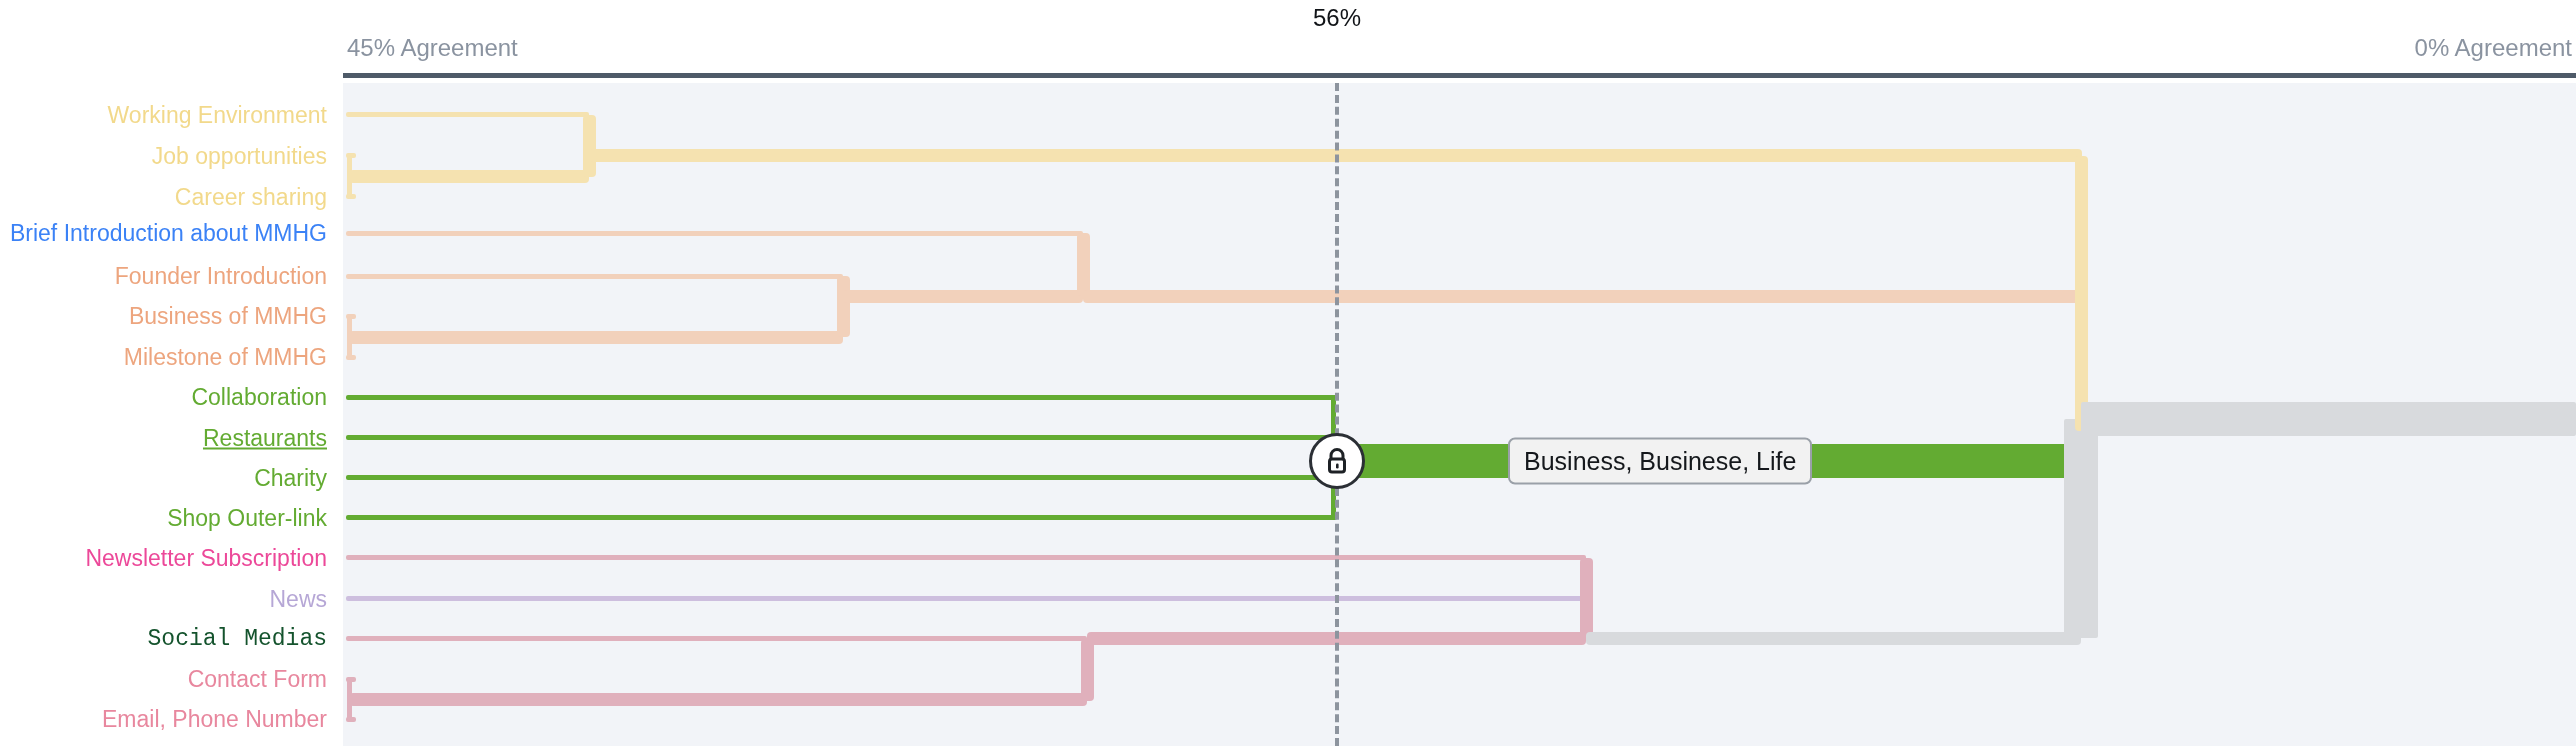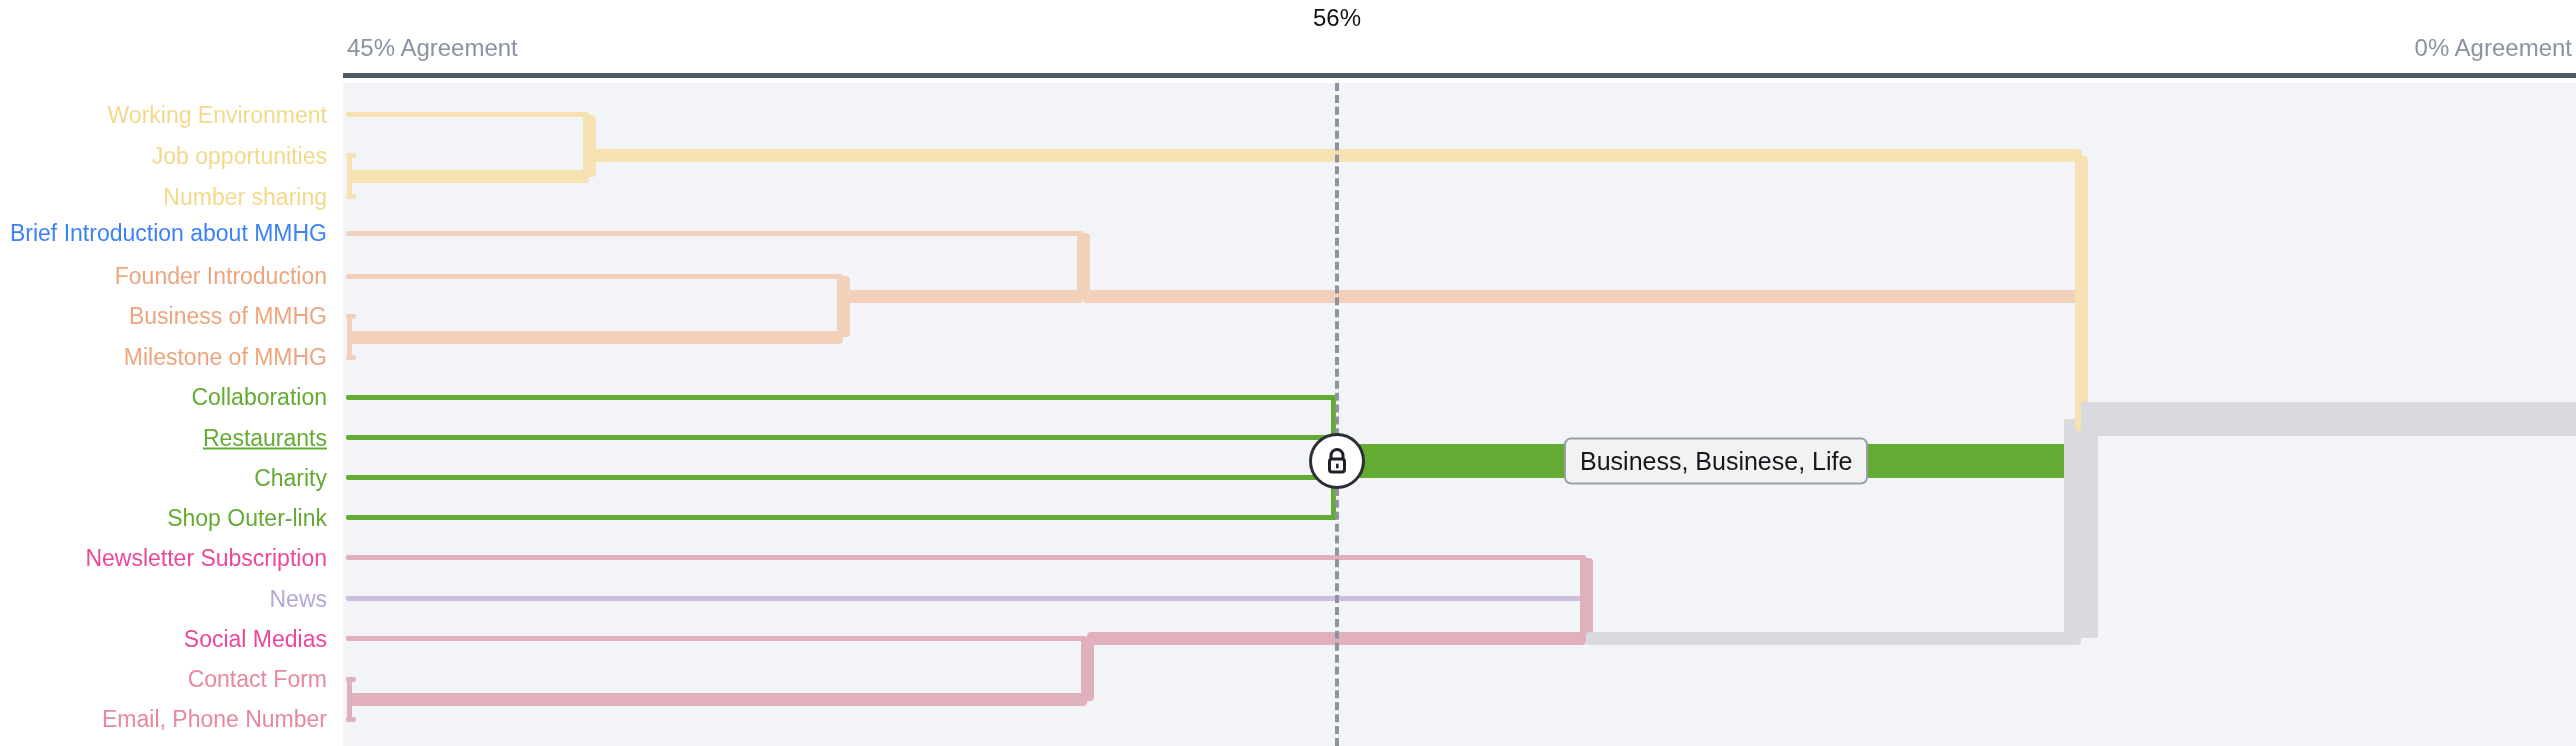--- a/index.html
+++ b/index.html
@@ -194,7 +194,7 @@
   <div class="labels-col" id="labels-col">
       <div class="leaf-label" style="top: 115px; color: rgb(242, 217, 139);">Working Environment</div>
       <div class="leaf-label" style="top: 156px; color: rgb(242, 217, 139);">Job opportunities</div>
-      <div class="leaf-label" style="top: 197px; color: rgb(242, 217, 139);">Number sharing</div>
+      <div class="leaf-label" style="top: 197px; color: rgb(242, 217, 139);">Career sharing</div>
       <div class="leaf-label" style="top: 233px; color: #3b82f6;">Brief Introduction about MMHG</div>
       <div class="leaf-label" style="top: 276px; color: rgb(237, 165, 126); text-align: center;">Founder Introduction</div>
       <div class="leaf-label" style="top: 316px; color: rgb(237, 165, 126);">Business of MMHG</div>

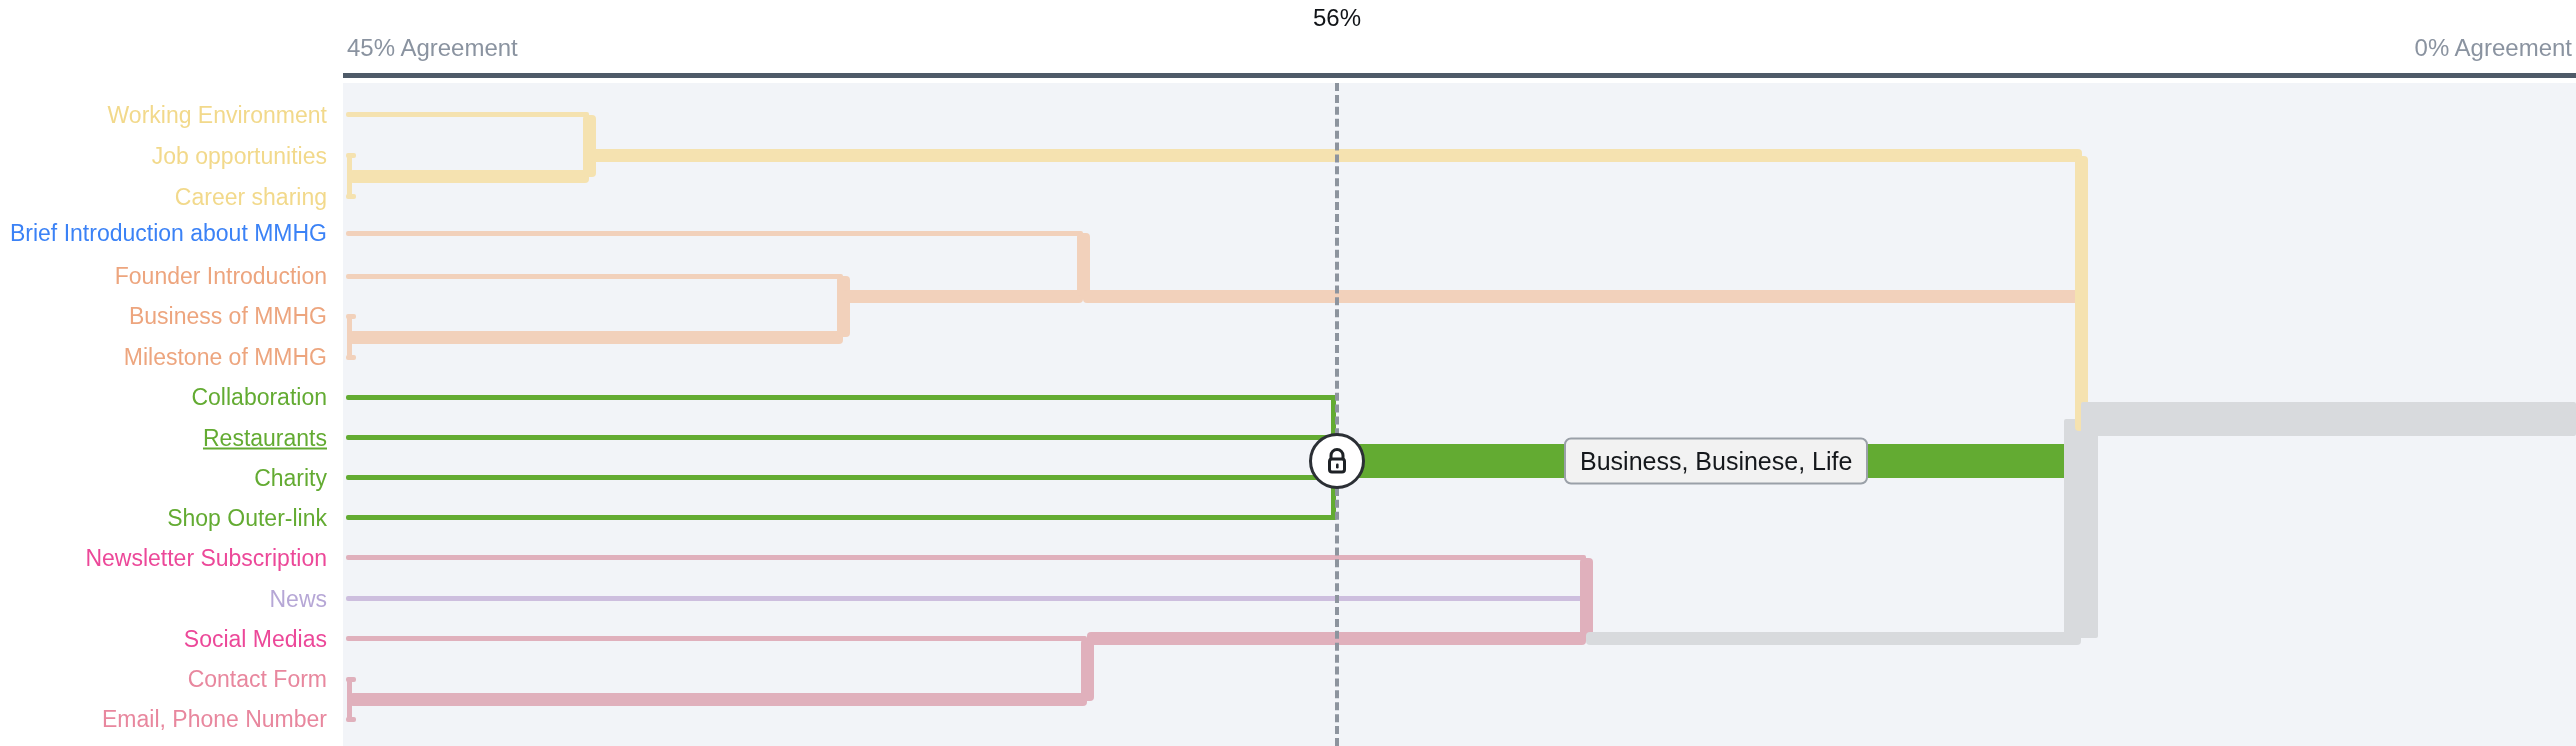--- a/index.html
+++ b/index.html
@@ -189,7 +189,7 @@
     </svg>
   </div>
 
-  <div class="tooltip" id="cluster-tooltip" style="left: 1564px; top: 461px; background: rgb(242, 242, 242); border-color: rgb(154, 160, 168);">Business, Businese, Life</div>
+  <div class="tooltip" id="cluster-tooltip" style="left: 1508px; top: 461px; background: rgb(242, 242, 242); border-color: rgb(154, 160, 168);">Business, Businese, Life</div>
 
   <div class="labels-col" id="labels-col">
       <div class="leaf-label" style="top: 115px; color: rgb(242, 217, 139);">Working Environment</div>

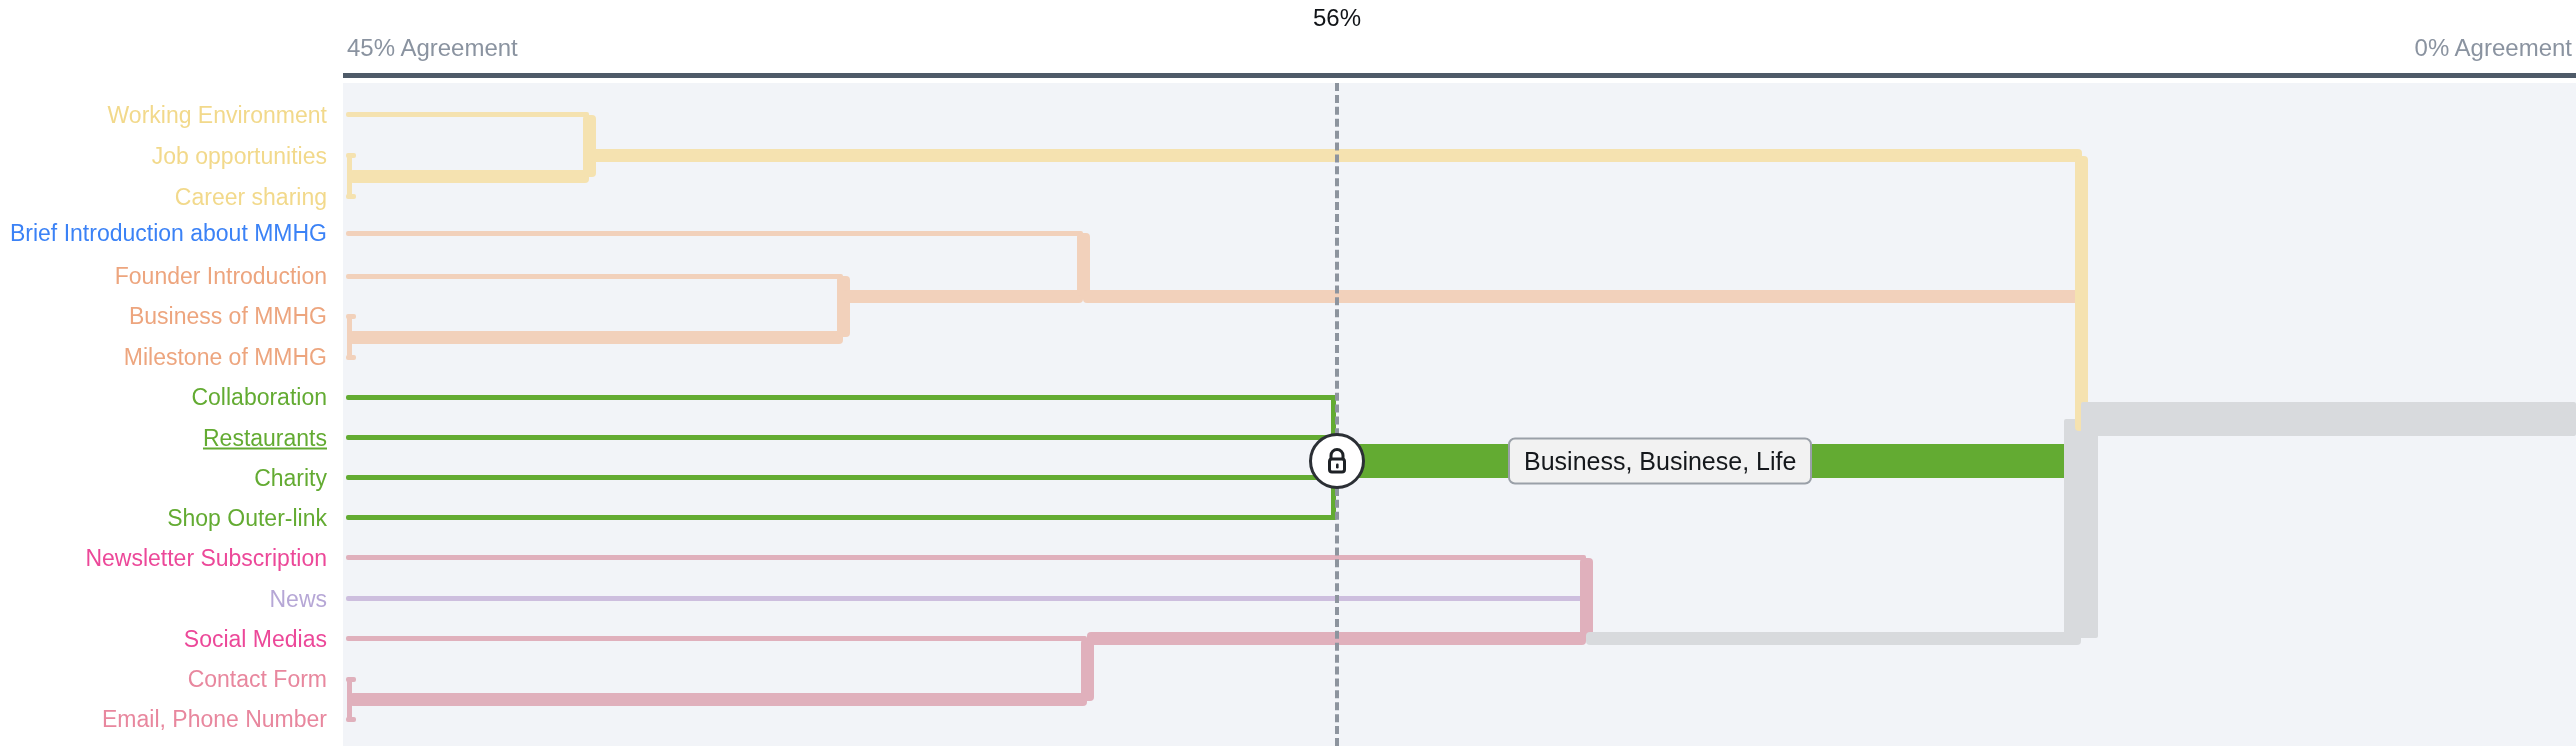--- a/index.html
+++ b/index.html
@@ -205,7 +205,7 @@
       <div class="leaf-label" style="top: 518px; color: rgb(99, 171, 50);">Shop Outer-link</div>
       <div class="leaf-label" style="top: 558px; color: #ec4899;">Newsletter Subscription</div>
       <div class="leaf-label" style="top: 599px; color: rgb(182, 167, 214);">News</div>
-      <div class="leaf-label" style="top: 639px; color: #ec4899;">Social Medias</div>
+      <div class="leaf-label" style="top: 639px; color: #14532d; font-family: Liberation Mono, monospace;">Social Medias</div>
       <div class="leaf-label" style="top: 679px; color: rgb(232, 135, 158);">Contact Form</div>
       <div class="leaf-label" style="top: 719px; color: rgb(232, 135, 158);">Email, Phone Number</div>
     </div>

